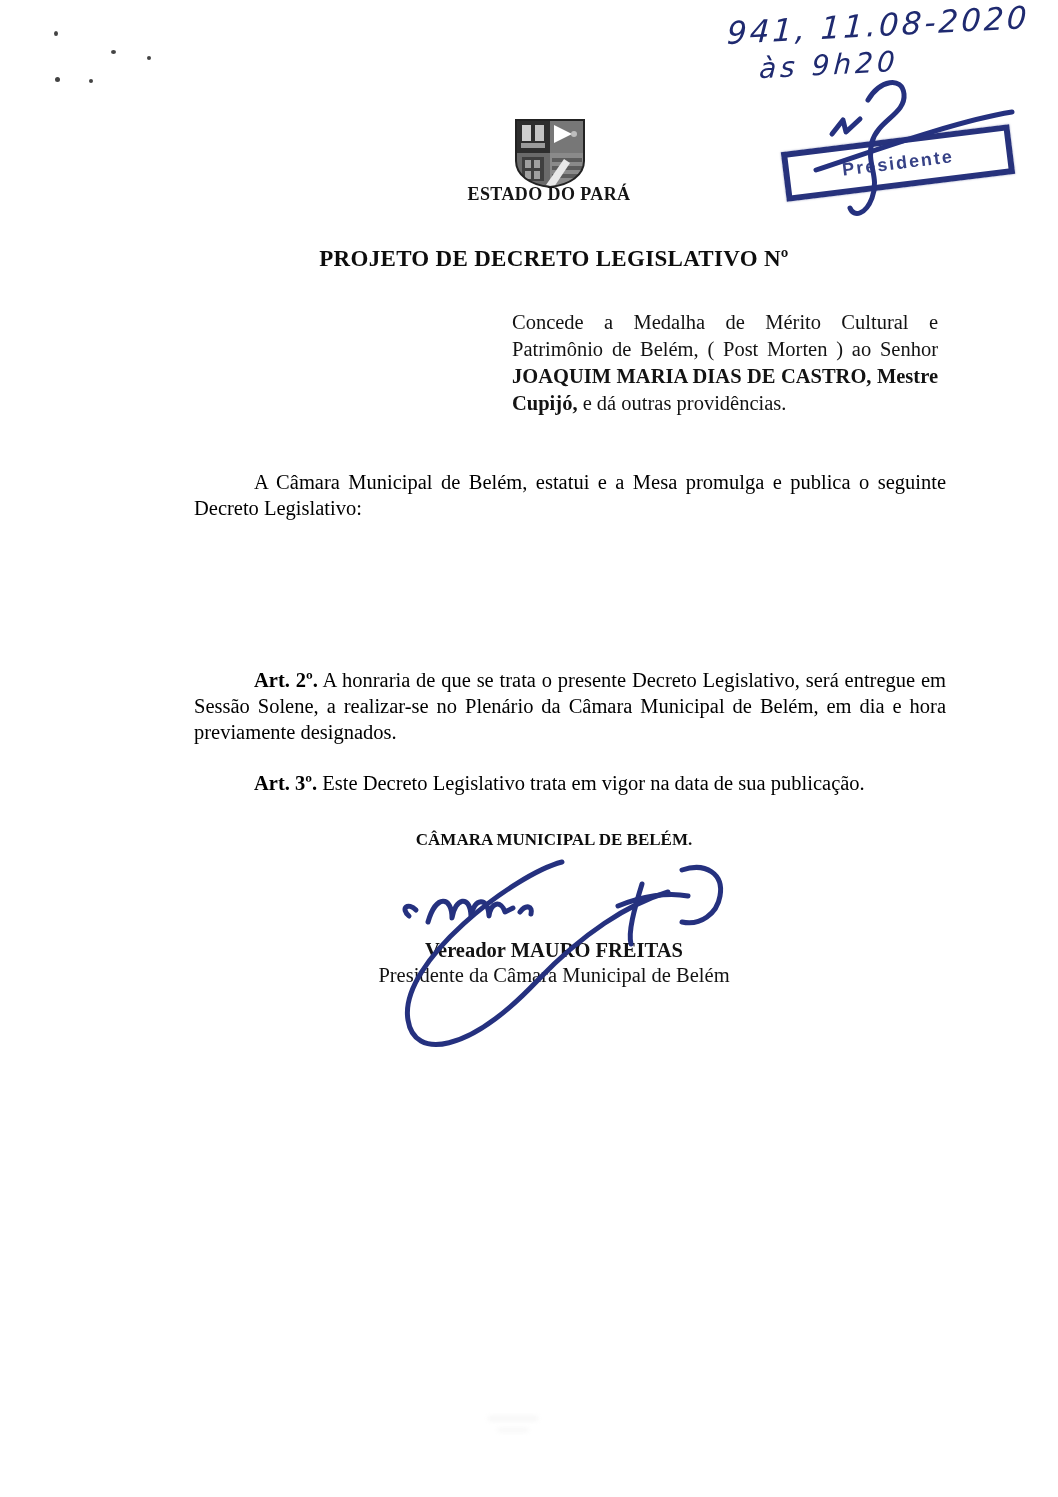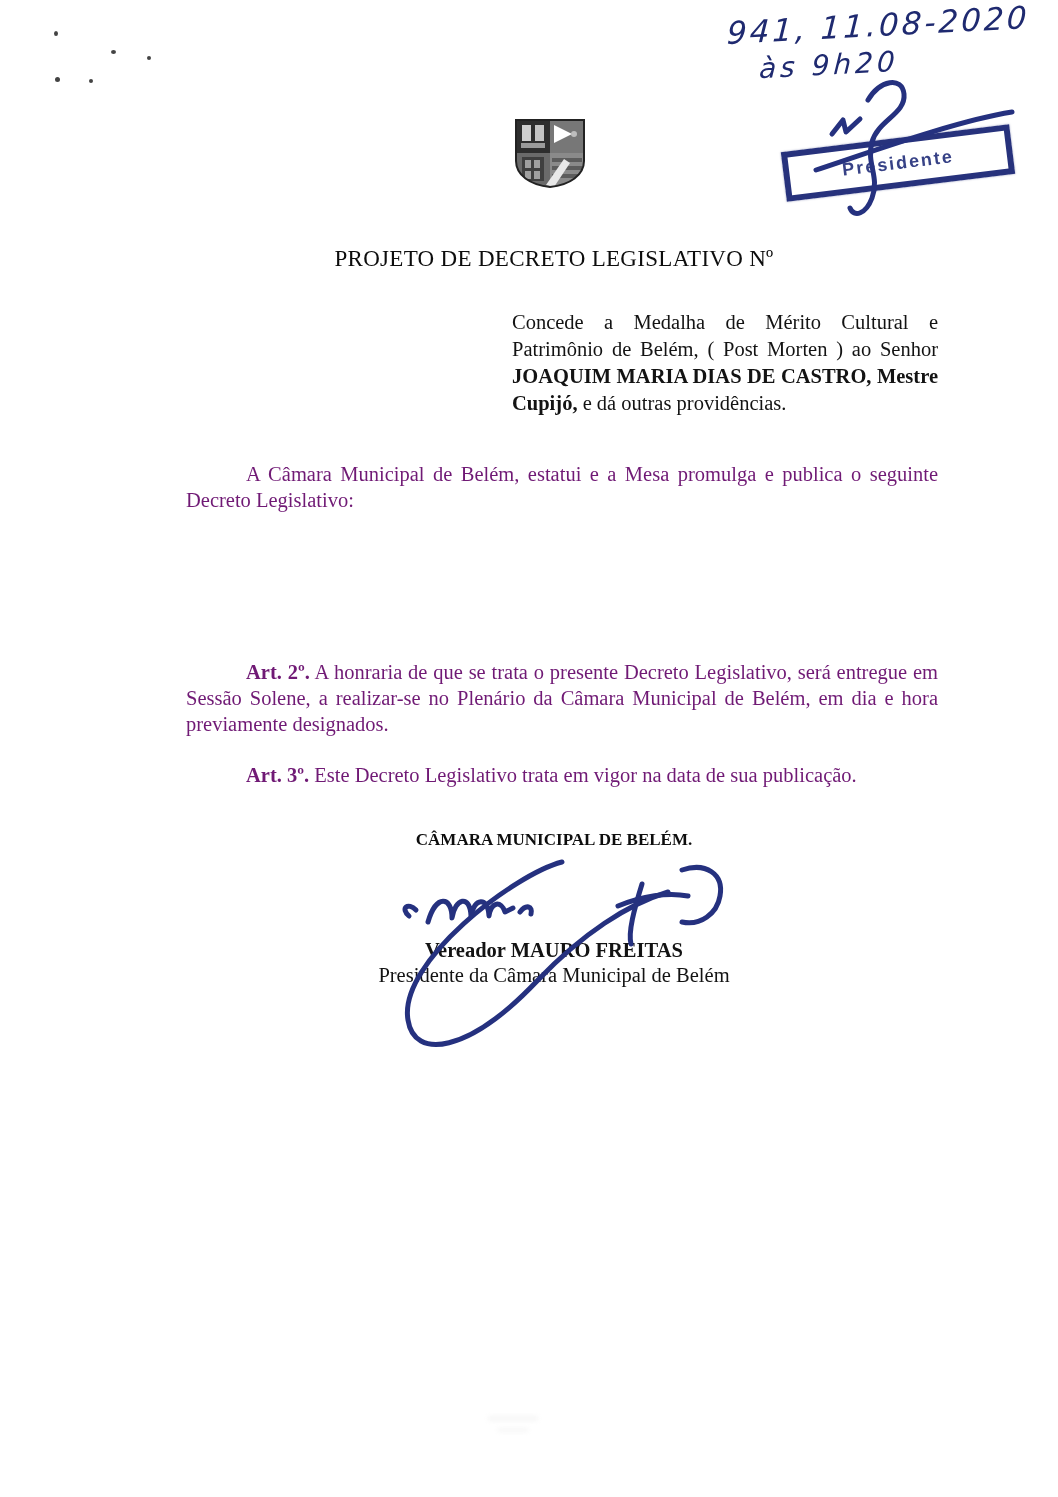--- a/index.html
+++ b/index.html
@@ -149,6 +149,7 @@
     <path d="M4 3 H72 V44 C72 58 58 68 38 70 C18 68 4 58 4 44 Z" fill="none" stroke="#222" stroke-width="2"></path>
   </svg>
 
+  <div class="hdr-line" style="top:184px;">ESTADO DO PARÁ</div>
 
   <div class="doc-title">PROJETO DE DECRETO LEGISLATIVO Nº</div>
 

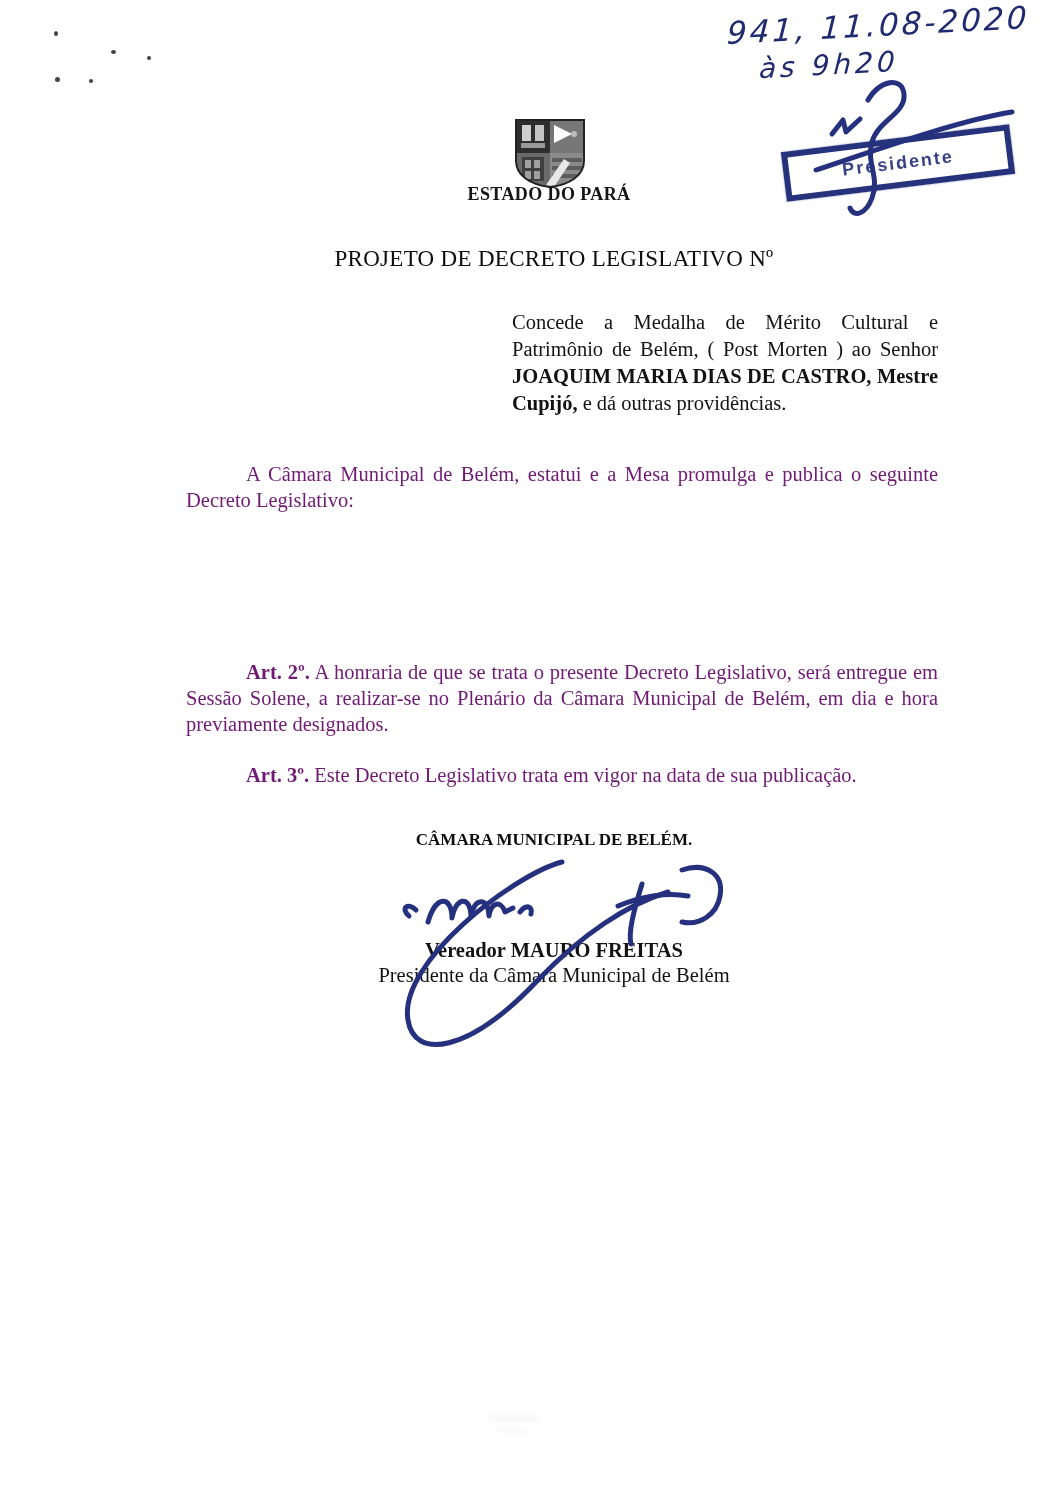--- a/index.html
+++ b/index.html
@@ -51,7 +51,7 @@
   }
   .doc-title{
     position:absolute;left:178px;width:752px;top:246px;
-    text-align:center;font-weight:normal;font-size:23px;
+    text-align:center;font-weight:bold;font-size:23px;
     letter-spacing:.3px;color:#0d0d0d;
   }
   

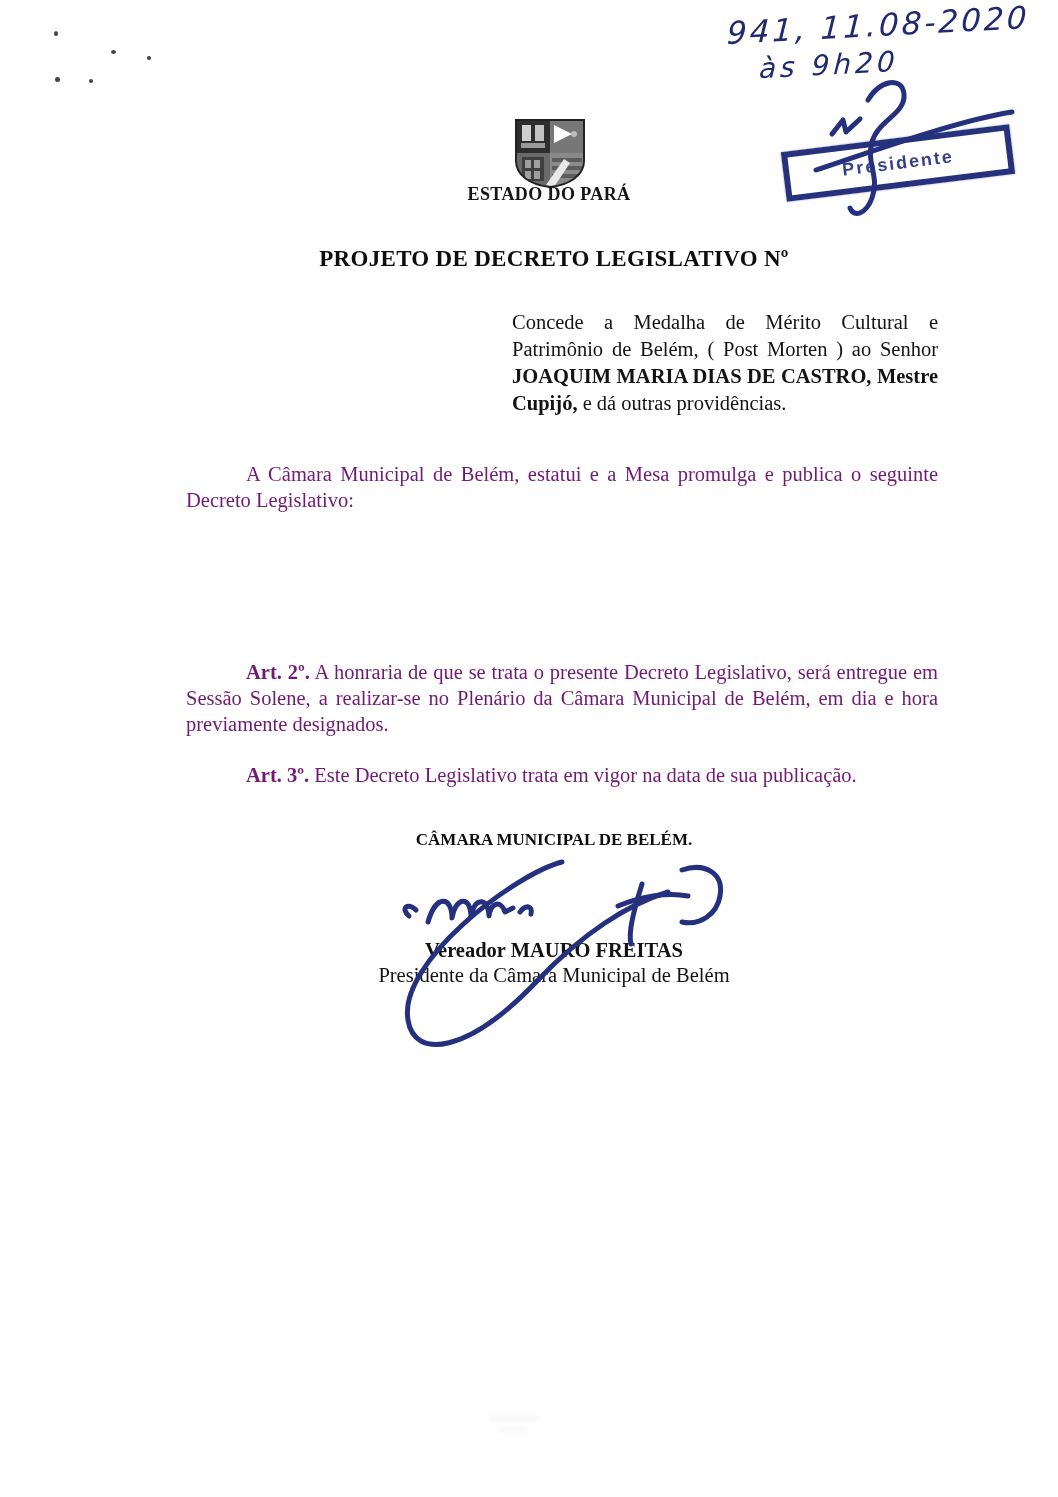--- a/index.html
+++ b/index.html
@@ -59,7 +59,7 @@
     position:absolute;left:178px;width:752px;
     font-size:20.5px;line-height:26px;
     text-align:justify;text-indent:60px;
-    color:#701a75;margin:8px;
+    color:#000000;margin:16px;
   }
   .ementa{
     position:absolute;left:504px;width:426px;top:301px;

